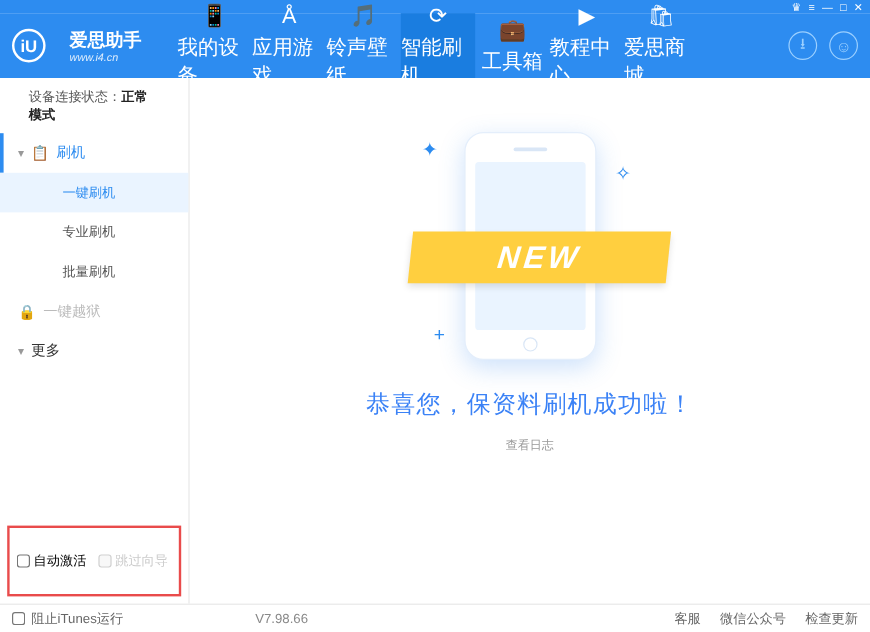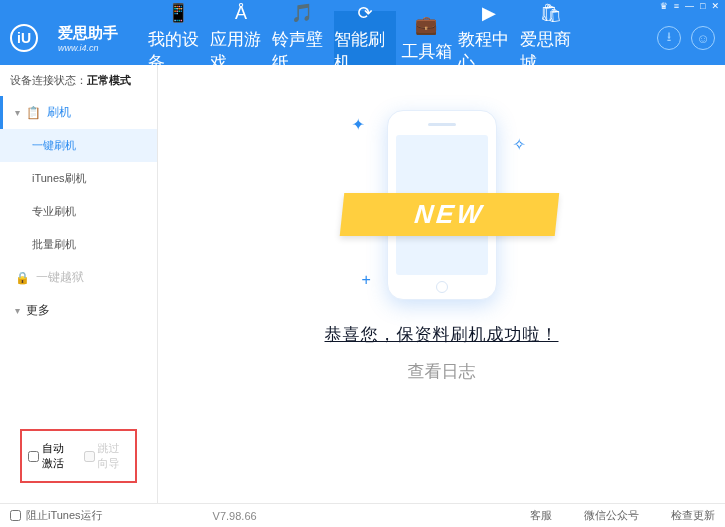--- a/index.html
+++ b/index.html
@@ -26,7 +26,7 @@
 
 .body { display: flex; height: 438px; }
 .sidebar { width: 158px; border-right: 1px solid #e8e8e8; display: flex; flex-direction: column; }
-.status-row { padding: 8px 10px; font-size: 11px; color: #555; }
+.status-row { padding: 8px 24px; font-size: 11px; color: #555; }
 .status-row b { color: #222; }
 
 .group-header { padding: 8px 12px; font-size: 12px; color: #333; display: flex; align-items: center; gap: 6px; border-left: 3px solid transparent; }

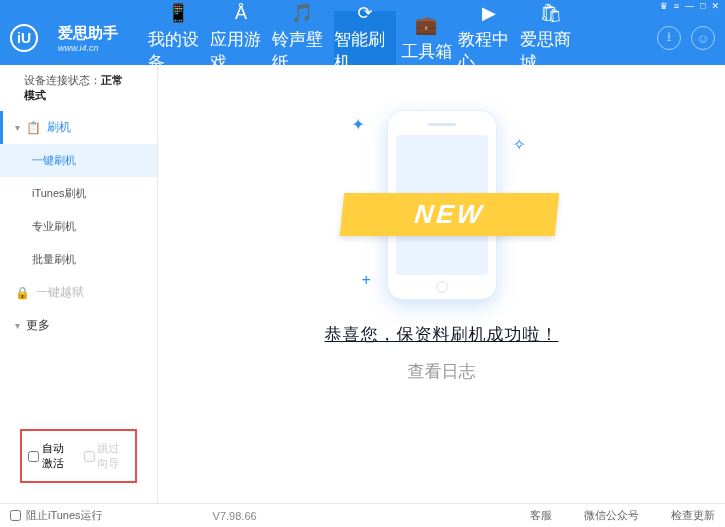--- a/index.html
+++ b/index.html
@@ -34,7 +34,7 @@
 .group-header .chev { font-size: 10px; color: #999; }
 .group-header.locked { color: #bbb; }
 
-.sub-item { padding: 9px 10px 9px 32px; font-size: 11px; color: #555; cursor: pointer; }
+.sub-item { padding: 9px 10px 9px 52px; font-size: 11px; color: #555; cursor: pointer; }
 .sub-item.active { background: #eaf4ff; color: #2d8cf0; }
 .sub-item.boxed { background: #f4f4f4; color: #888; padding: 7px 10px; margin: 4px 14px 4px 28px; text-align: center; line-height: 1.4; }
 

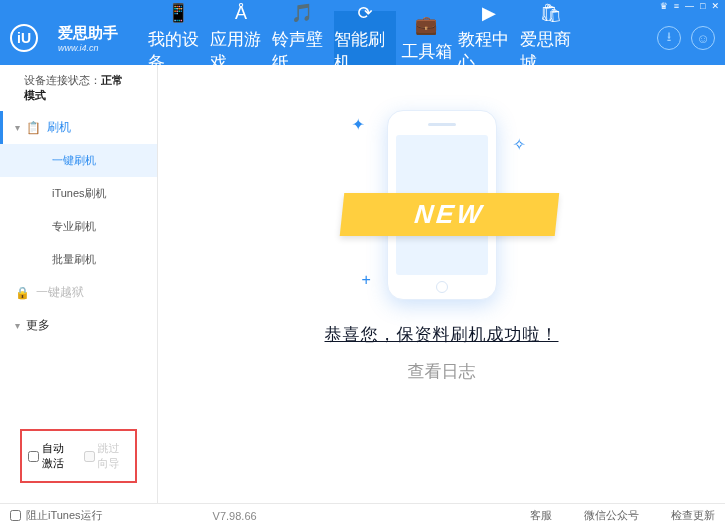--- a/index.html
+++ b/index.html
@@ -131,7 +131,6 @@
     </div>
     <div id="flash-items">
         <div class="sub-item active">一键刷机</div>
-        <div class="sub-item">iTunes刷机</div>
         <div class="sub-item">专业刷机</div>
         <div class="sub-item">批量刷机</div>
       </div>

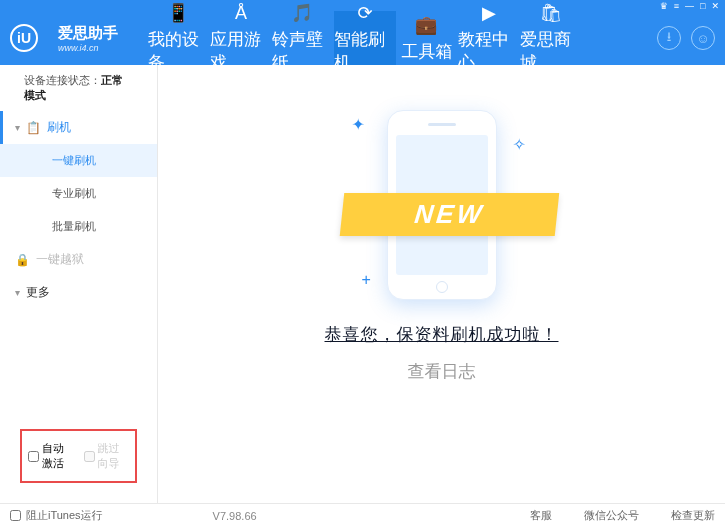--- a/index.html
+++ b/index.html
@@ -53,7 +53,7 @@
 .burst { position: absolute; width: 14px; height: 14px; color: #2d8cf0; font-size: 16px; }
 .b1 { top: 10px; left: 20px; } .b2 { top: 30px; right: 25px; } .b3 { bottom: 20px; left: 30px; }
 
-.success-text { font-size: 17px; color: #0f172a; margin-top: 18px; letter-spacing: 1px; text-decoration: underline; }
+.success-text { font-size: 20px; color: #3b82f6; margin-top: 18px; letter-spacing: 1px; }
 .ok-btn { margin-top: 18px; padding: 6px 26px; border: 1px solid #d7d7d7; background: #fff; cursor: pointer; font-size: 12px; color: #555; }
 .log-link { margin-top: 14px; font-size: 17px; color: #999; cursor: pointer; }
 

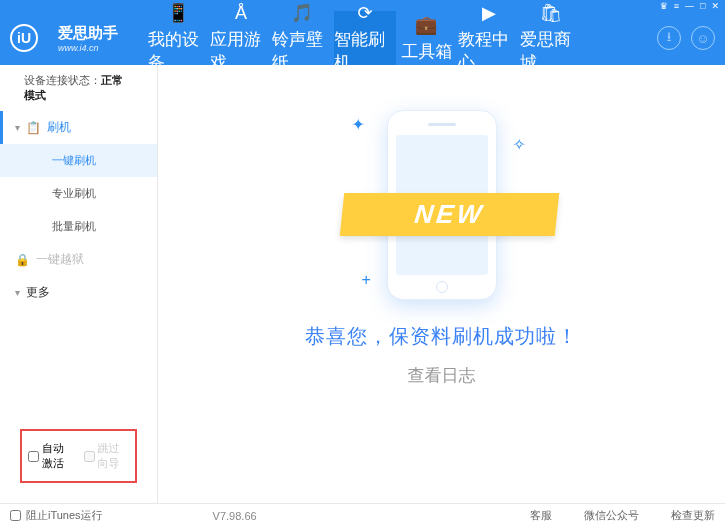--- a/index.html
+++ b/index.html
@@ -55,7 +55,7 @@
 
 .success-text { font-size: 20px; color: #3b82f6; margin-top: 18px; letter-spacing: 1px; }
 .ok-btn { margin-top: 18px; padding: 6px 26px; border: 1px solid #d7d7d7; background: #fff; cursor: pointer; font-size: 12px; color: #555; }
-.log-link { margin-top: 14px; font-size: 17px; color: #999; cursor: pointer; }
+.log-link { margin-top: 14px; font-size: 10px; color: #999; cursor: pointer; }
 
 .footer { height: 24px; border-top: 1px solid #e8e8e8; display: flex; align-items: center; padding: 0 10px; font-size: 11px; color: #666; }
 .footer .left { display: flex; align-items: center; gap: 5px; }

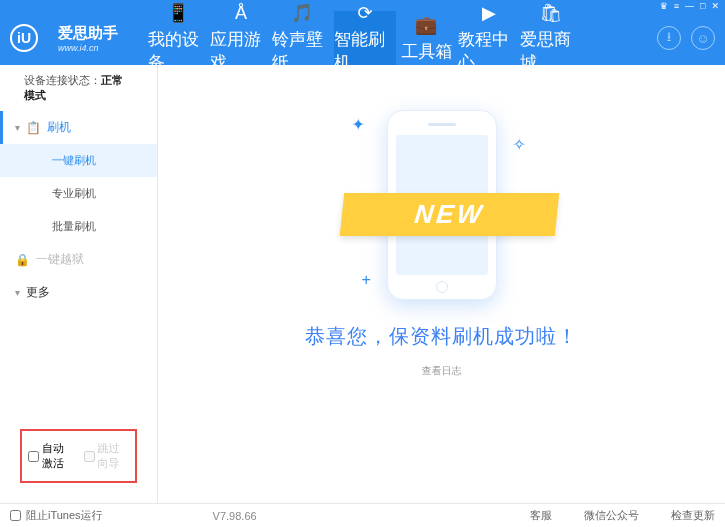--- a/index.html
+++ b/index.html
@@ -38,7 +38,7 @@
 .sub-item.active { background: #eaf4ff; color: #2d8cf0; }
 .sub-item.boxed { background: #f4f4f4; color: #888; padding: 7px 10px; margin: 4px 14px 4px 28px; text-align: center; line-height: 1.4; }
 
-.checkbox-row { margin: 20px; padding: 10px 6px; border: 2px solid #e94b4b; display: flex; gap: 10px; font-size: 11px; }
+.checkbox-row { margin: 6px; padding: 20px 6px; border: 2px solid #e94b4b; display: flex; gap: 10px; font-size: 11px; }
 .cb { display: flex; align-items: center; gap: 3px; }
 .cb input { width: 11px; height: 11px; }
 .cb.disabled { color: #ccc; }

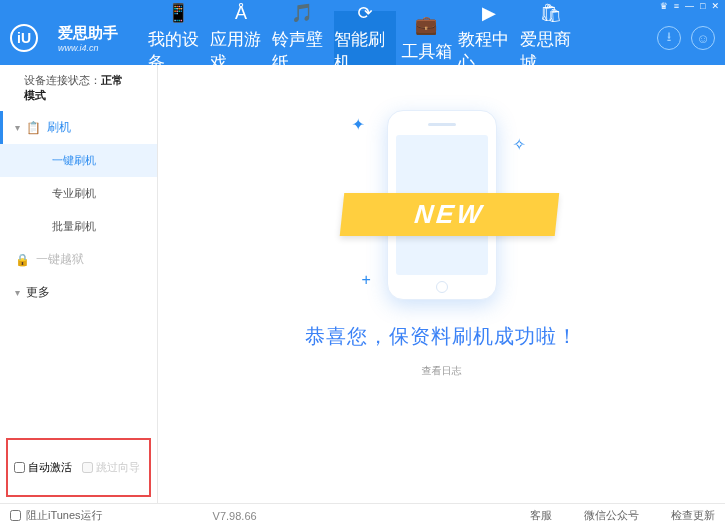--- a/index.html
+++ b/index.html
@@ -59,7 +59,7 @@
 
 .footer { height: 24px; border-top: 1px solid #e8e8e8; display: flex; align-items: center; padding: 0 10px; font-size: 11px; color: #666; }
 .footer .left { display: flex; align-items: center; gap: 5px; }
-.footer .right { margin-left: auto; display: flex; gap: 32px; }
+.footer .right { margin-left: auto; display: flex; gap: 16px; }
 .footer .right span { cursor: pointer; }
 .version { margin-left: 110px; color: #888; }
 </style>

